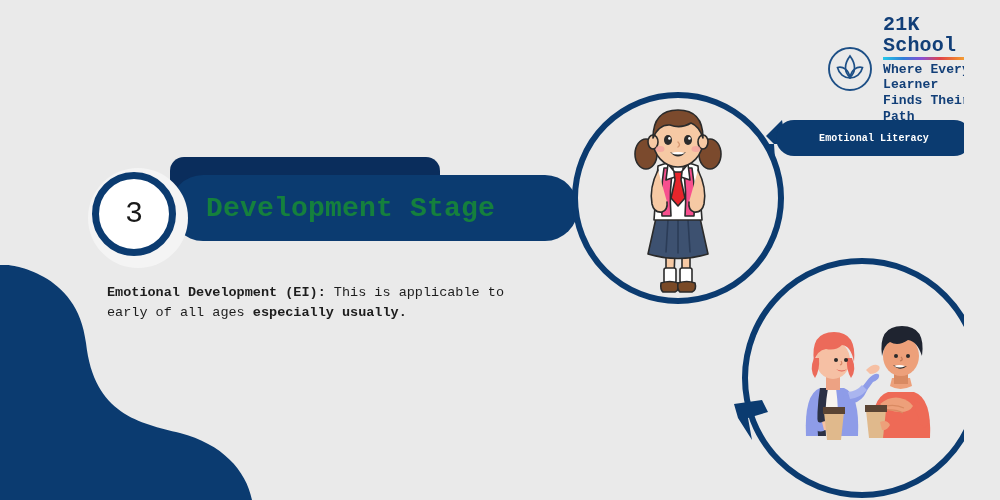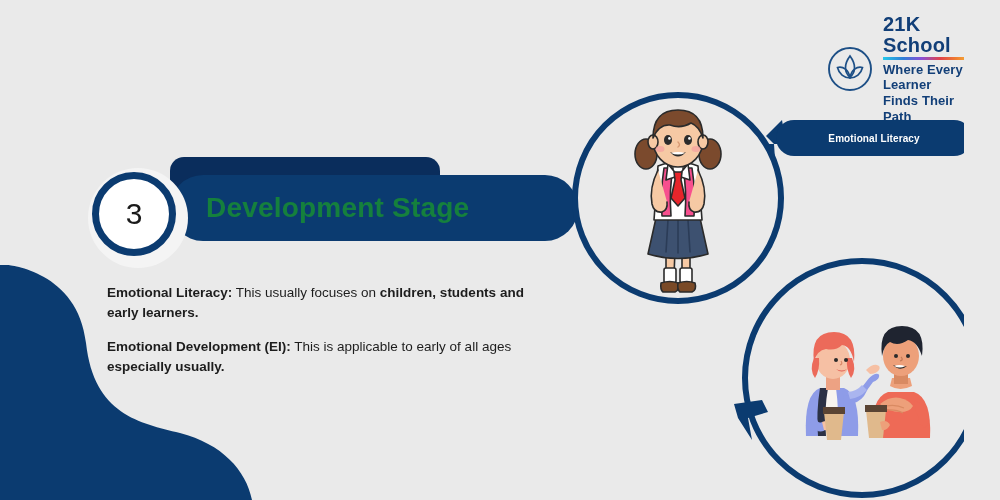--- a/index.html
+++ b/index.html
@@ -9,7 +9,7 @@
     font-family:"Liberation Sans", sans-serif;
     overflow:hidden;
   }
-  .slide{position:relative;width:964px;height:500px;overflow:hidden;background:#eaeaea;}
+  .slide{position:relative;width:964px;height:500px;overflow:hidden;background:#eaeaea;font-family:Liberation Mono, monospace;}
 
   
   .corner-blob{position:absolute;left:0;top:265px;width:300px;height:235px;}

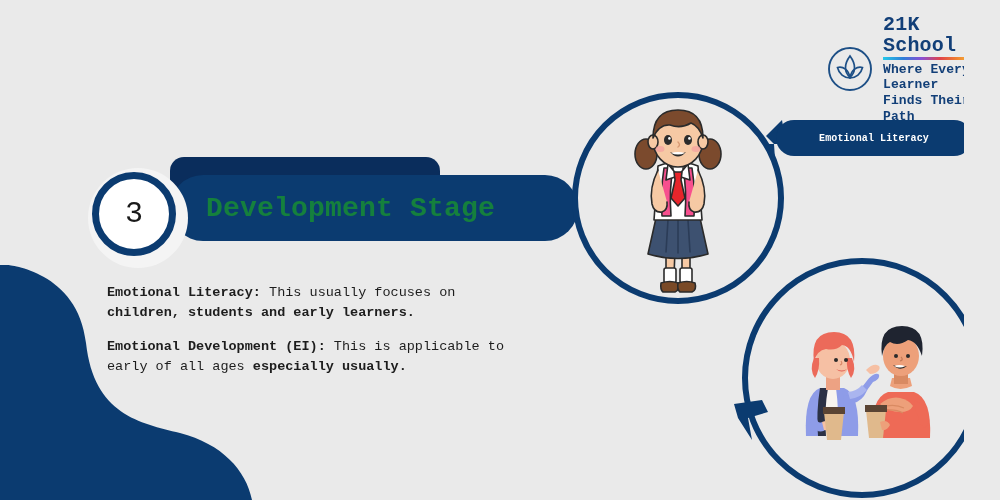--- a/index.html
+++ b/index.html
@@ -90,9 +90,6 @@
 
   <div class="body-copy">
     <p>
-      <b>Emotional Literacy:</b><span> This usually focuses on </span><b>children, students and early learners.</b>
-    </p>
-    <p>
       <b>Emotional Development (EI):</b><span> This is applicable to early of all ages </span><b>especially usually.</b>
     </p>
   </div>

